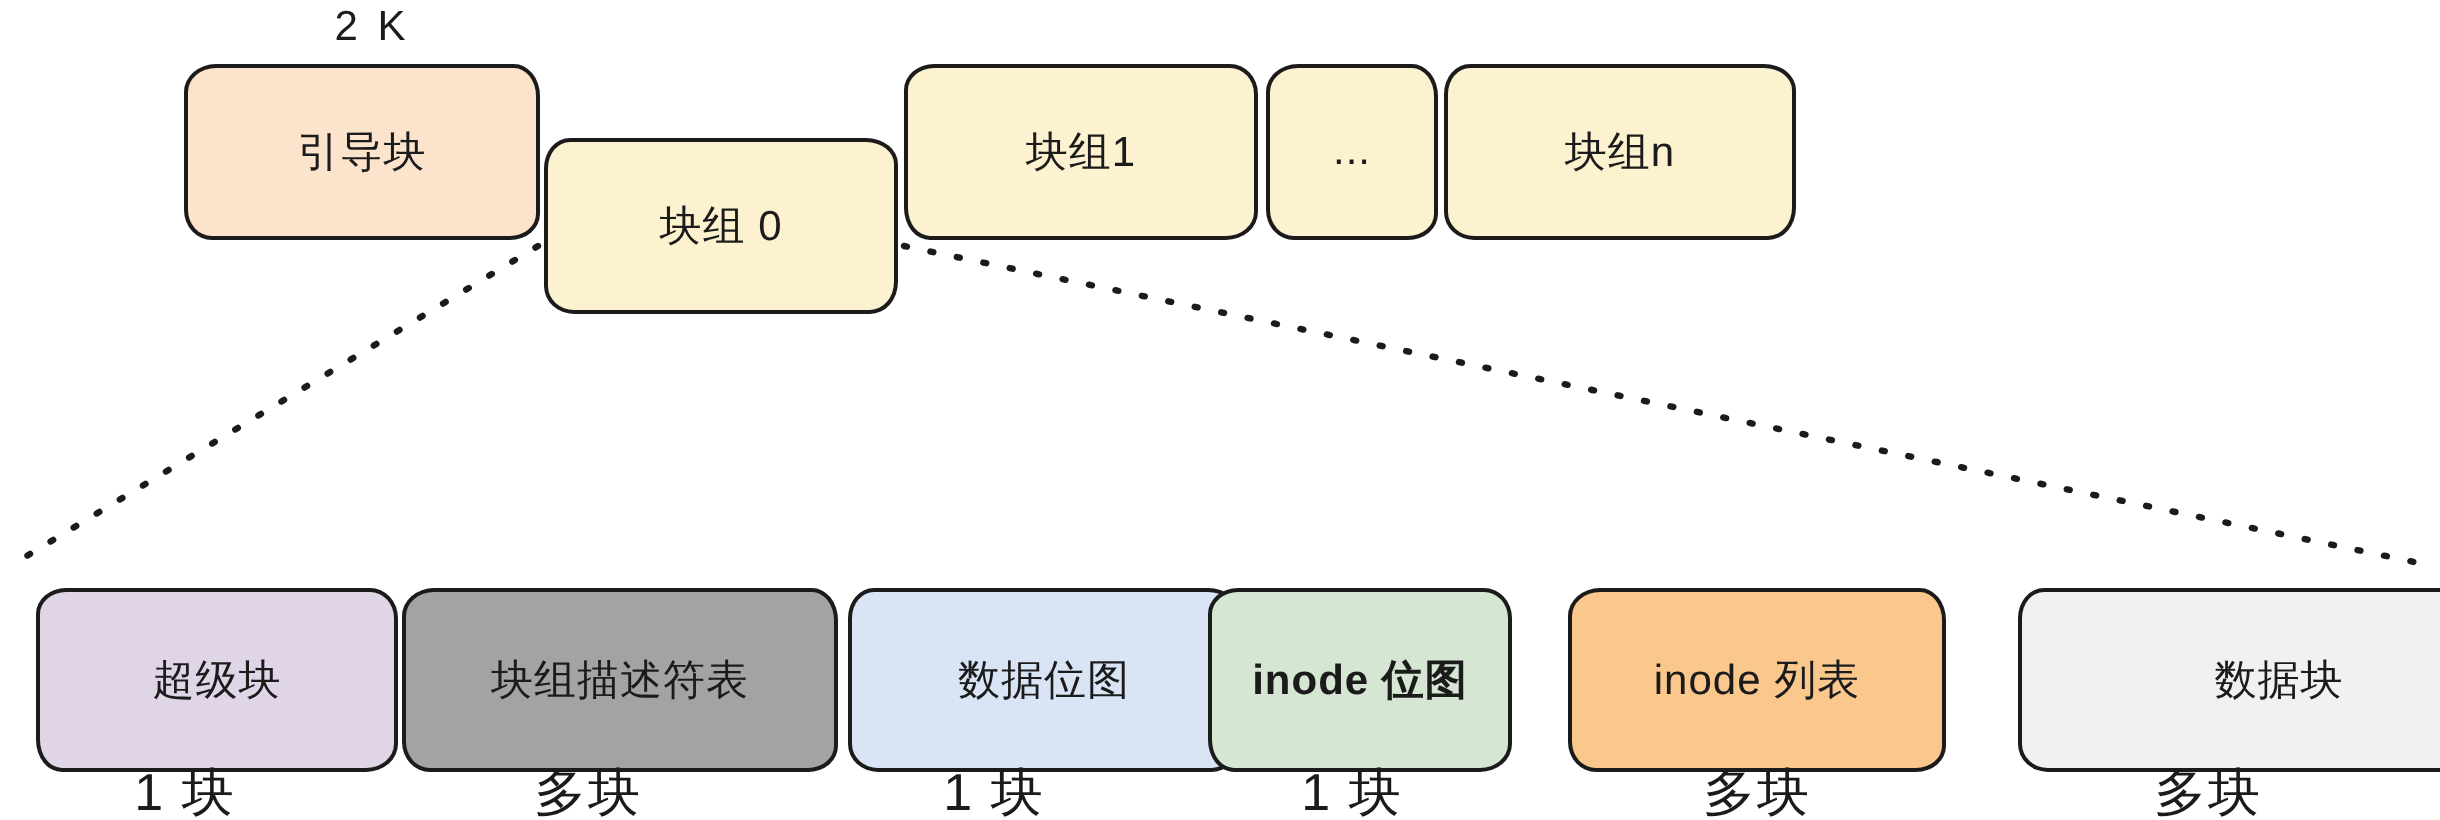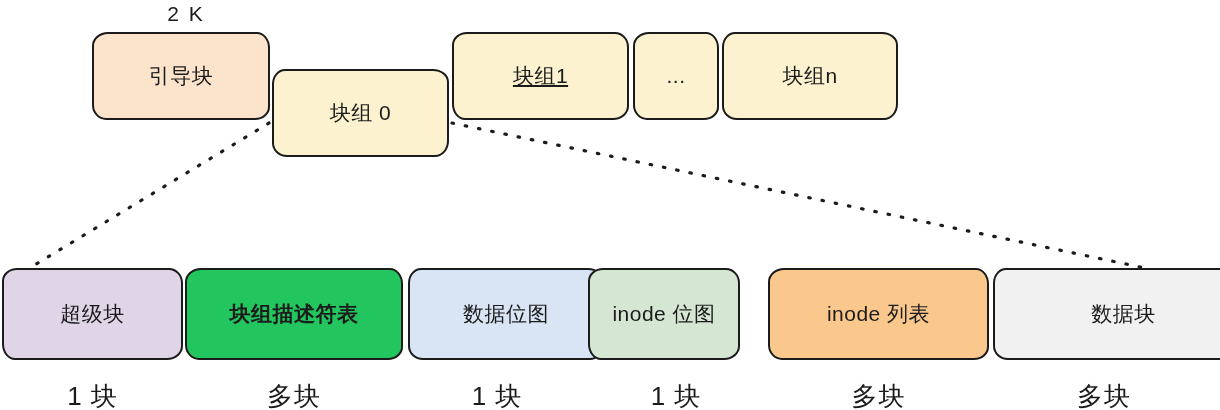--- a/index.html
+++ b/index.html
@@ -36,7 +36,7 @@
   .top-row .box { top: 32px; height: 88px; }
   .box-boot     { left: 92px;  width: 178px; }
   .box-bg0      { left: 272px; width: 177px; }
-  .box-bg1      { left: 452px; width: 177px; text-decoration: underline; }
+  .box-bg1      { left: 452px; width: 177px; }
   .box-ellipsis { left: 633px; width: 86px;  }
   .box-bgn      { left: 722px; width: 176px; justify-content: center; }
 

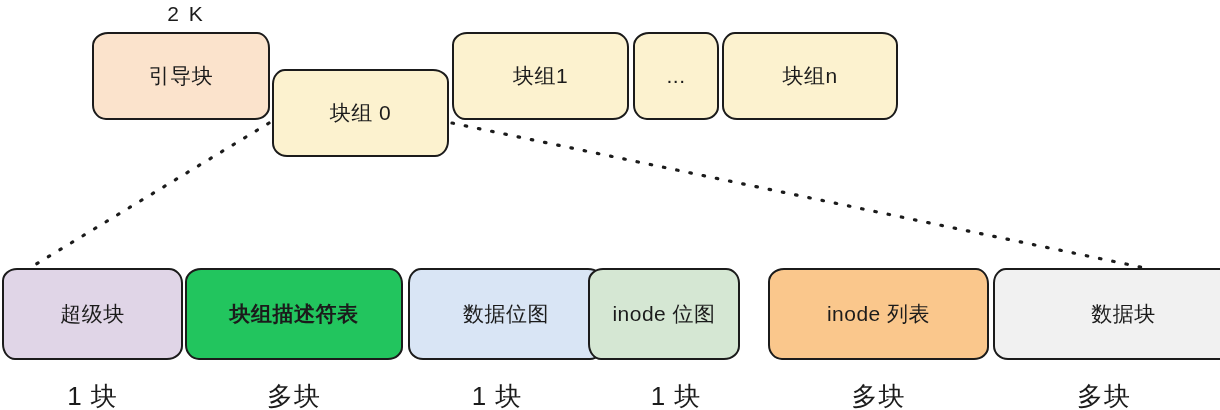--- a/index.html
+++ b/index.html
@@ -51,7 +51,7 @@
   }
 
   
-  .bottom-row .box { top: 268px; height: 92px; }
+  .bottom-row .box { top: 294px; height: 92px; margin-left: 16px; }
   .box-super    { left: 2px;   width: 181px; }
   .box-desc     { left: 185px; width: 218px; }
   .box-dbitmap  { left: 408px; width: 196px; }

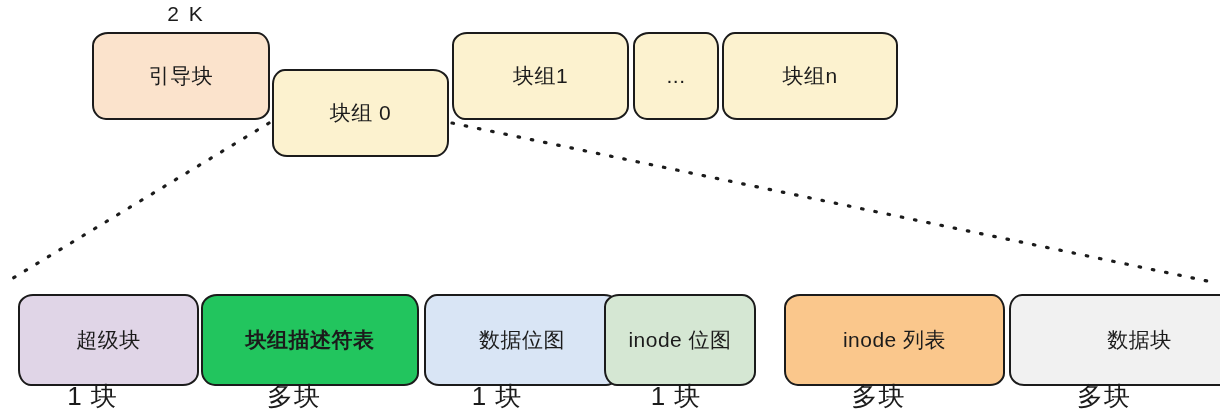--- a/index.html
+++ b/index.html
@@ -116,7 +116,7 @@
     <div class="box box-super r3" style="background: rgb(224, 213, 231);">
       <span>超级块</span>
     </div>
-    <div class="box box-desc r1" style="background: #22c55e; font-weight: bold;">
+    <div class="box box-desc r1" style="background: #a3a3a3;">
       <span>块组描述符表</span>
     </div>
     <div class="box box-dbitmap r2" style="background: rgb(217, 229, 245);">

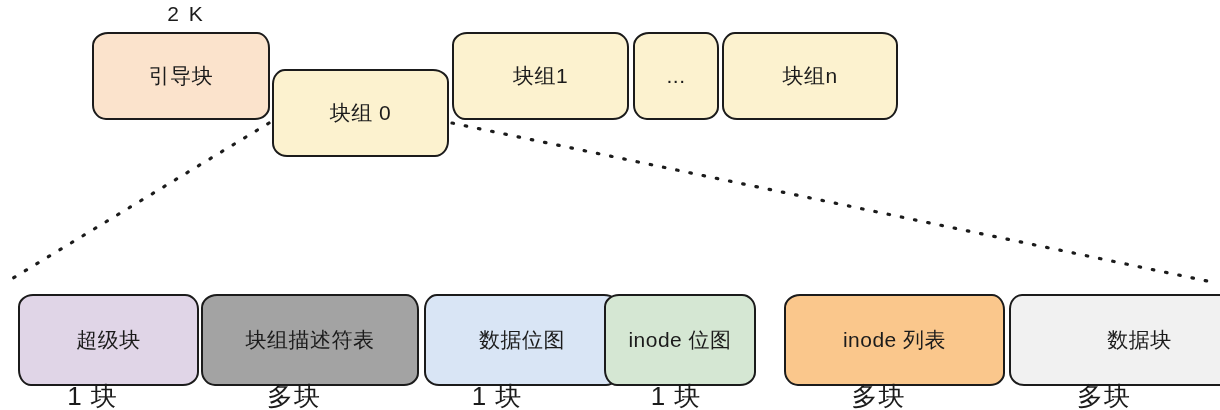--- a/index.html
+++ b/index.html
@@ -55,7 +55,7 @@
   .box-super    { left: 2px;   width: 181px; }
   .box-desc     { left: 185px; width: 218px; }
   .box-dbitmap  { left: 408px; width: 196px; }
-  .box-ibitmap  { left: 588px; width: 152px; }
+  .box-ibitmap  { left: 588px; width: 152px; font-weight: bold; }
   .box-ilist    { left: 768px; width: 221px; }
   .box-datablk  { left: 993px; width: 261px; }
 

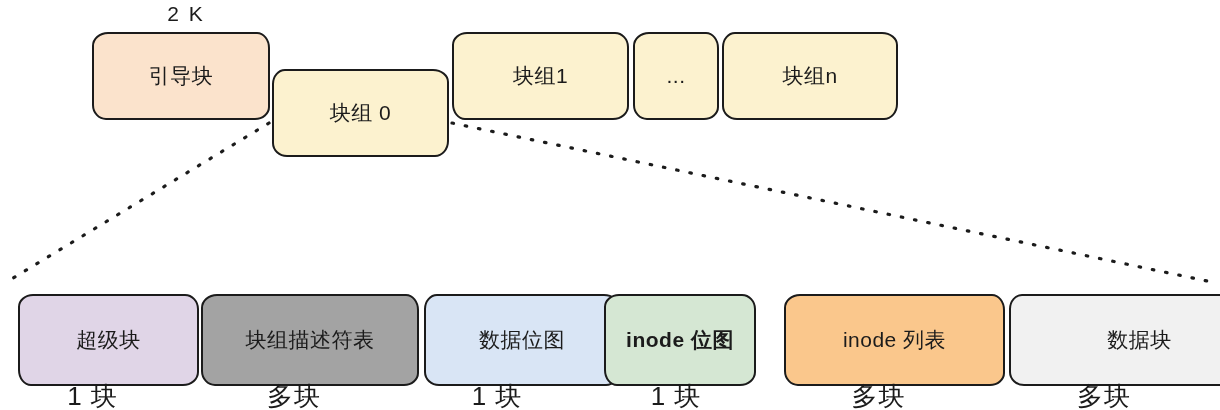--- a/index.html
+++ b/index.html
@@ -56,7 +56,7 @@
   .box-desc     { left: 185px; width: 218px; }
   .box-dbitmap  { left: 408px; width: 196px; }
   .box-ibitmap  { left: 588px; width: 152px; font-weight: bold; }
-  .box-ilist    { left: 768px; width: 221px; }
+  .box-ilist    { left: 768px; width: 189px; }
   .box-datablk  { left: 993px; width: 261px; }
 
   .count {

